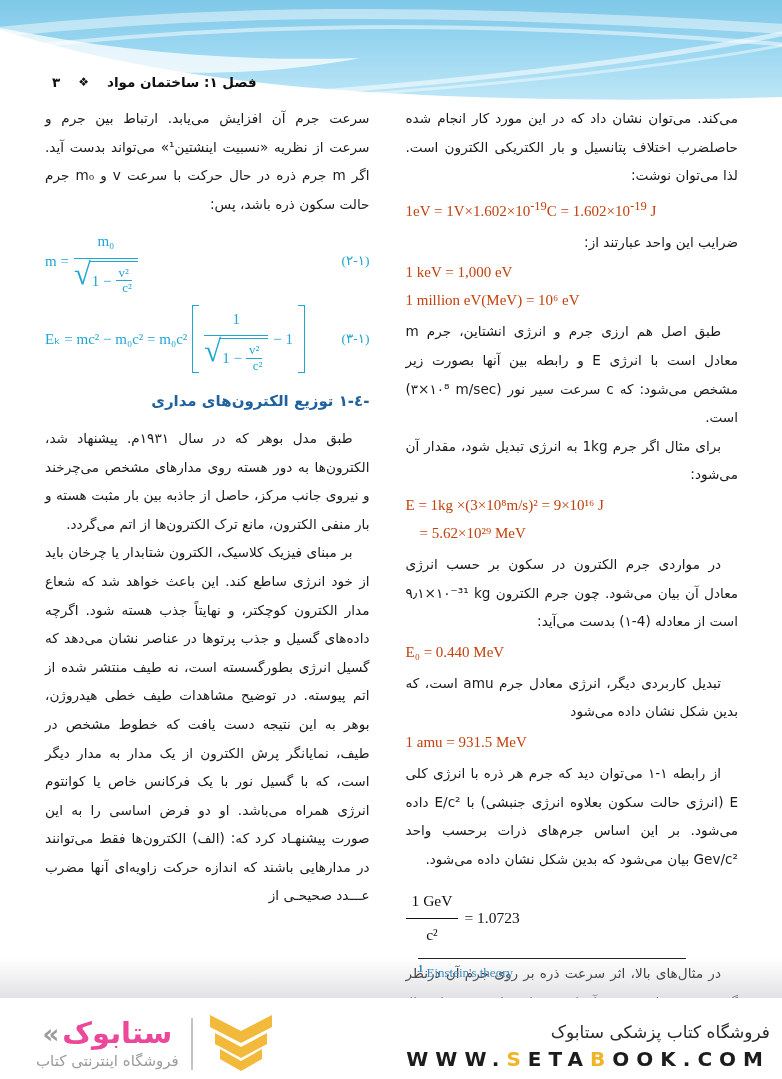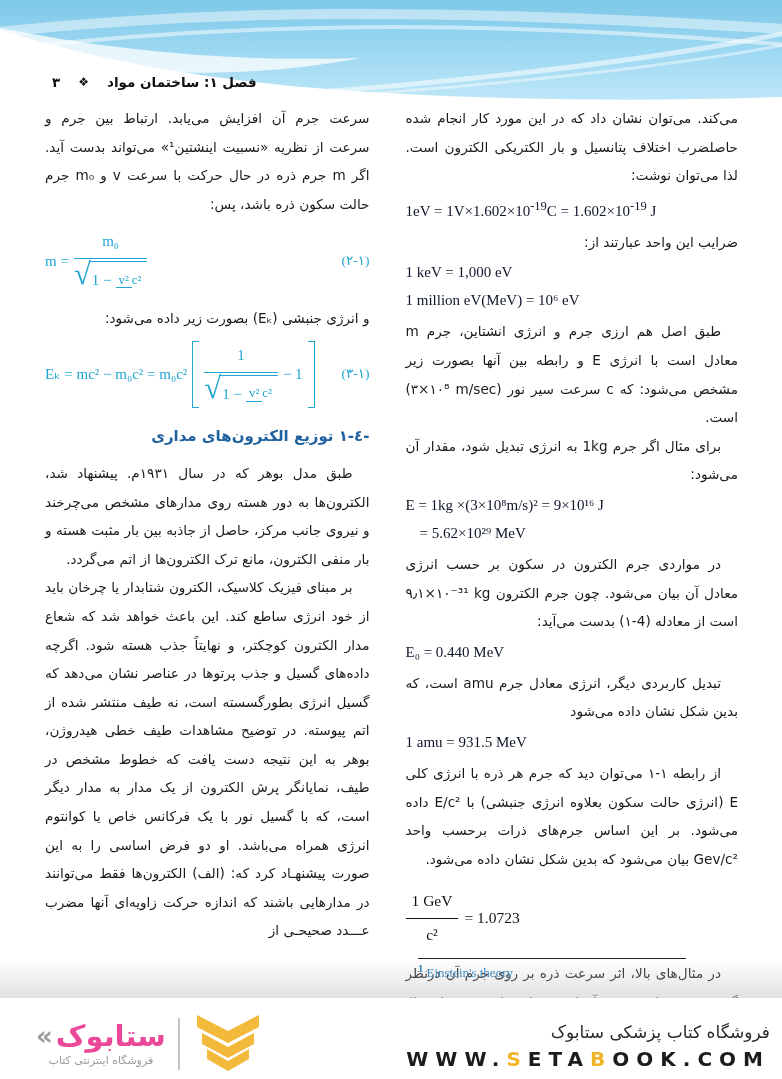--- a/index.html
+++ b/index.html
@@ -21,7 +21,7 @@
 
   
   .eq-latin{direction:ltr;text-align:left;font-family:"Liberation Serif",serif;
-            font-size:15px;line-height:22px;color:#0f172a;margin:5px 0 6px 0;}
+            font-size:15px;line-height:22px;color:#c2410c;margin:5px 0 6px 0;}
   .eq-latin.cont{padding-left:14px;}
 
   

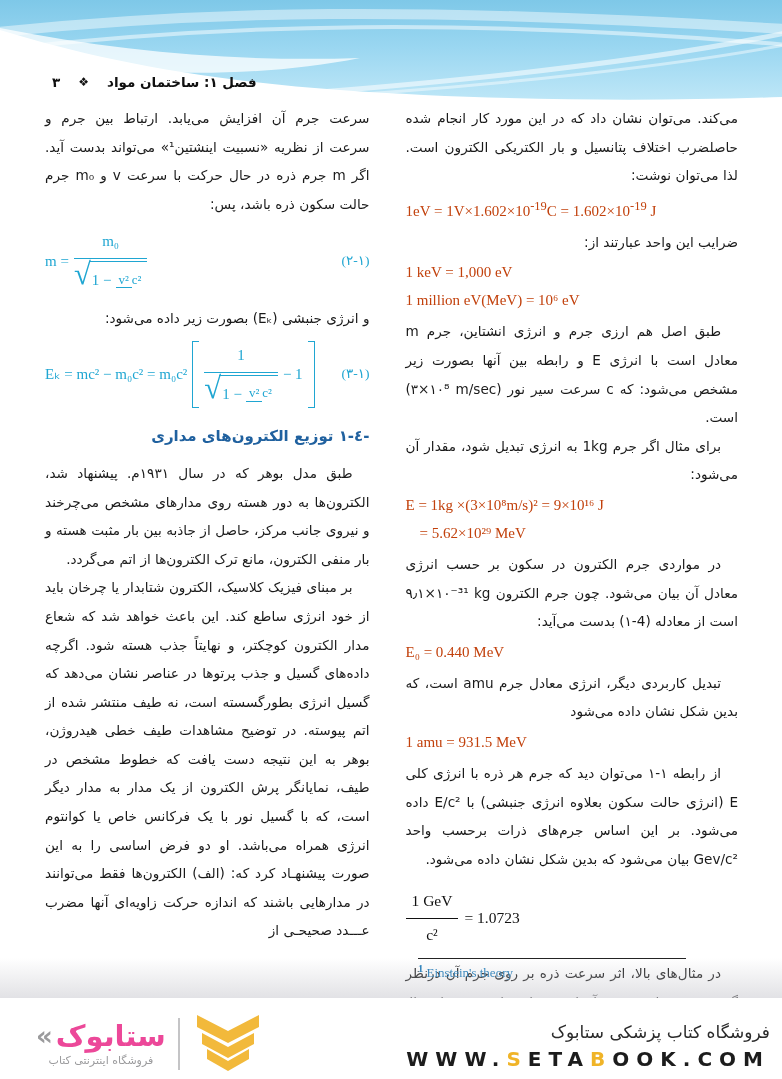--- a/index.html
+++ b/index.html
@@ -38,7 +38,7 @@
   .sqrt{display:inline-flex;align-items:flex-start;}
   .sqrt .rad{font-size:2.05em;line-height:1;font-weight:400;transform:translateY(-2px);}
   .sqrt .cand{border-top:1.4px solid currentColor;padding:4px 6px 0 3px;display:inline-flex;align-items:center;gap:4px;margin-left:-2px;}
-  .sfrac{display:inline-flex;flex-direction:row;align-items:flex-start;font-size:0.86em;line-height:1.12;}
+  .sfrac{display:inline-flex;flex-direction:column;align-items:flex-end;font-size:0.86em;line-height:1.12;}
   .sfrac .n{border-bottom:1.2px solid currentColor;padding:0 3px;}
 
   .brkgrp{display:inline-flex;align-items:center;gap:5px;}

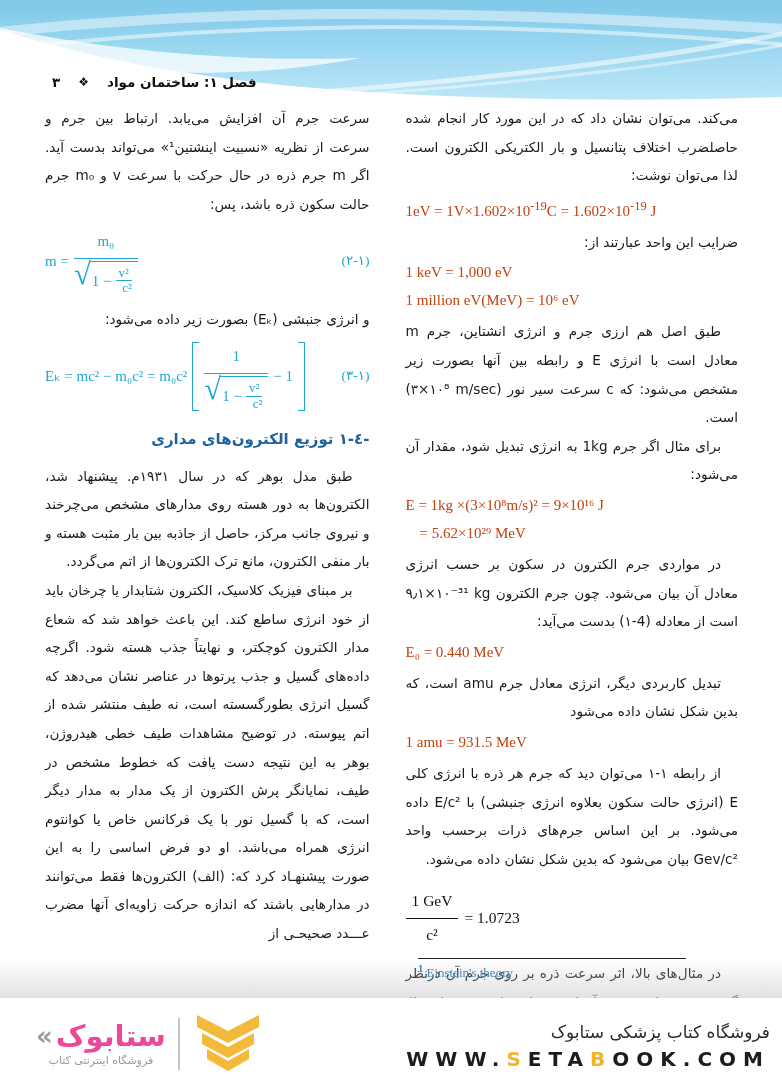--- a/index.html
+++ b/index.html
@@ -157,7 +157,6 @@
         <span class="eq-tag">(۲-۱)</span>
       </div>
 
-      <p class="para">و انرژی جنبشی (⁦Eₖ⁩) بصورت زیر داده می‌شود:</p>
 
       <div class="eq-row cyan">
         <span class="math">

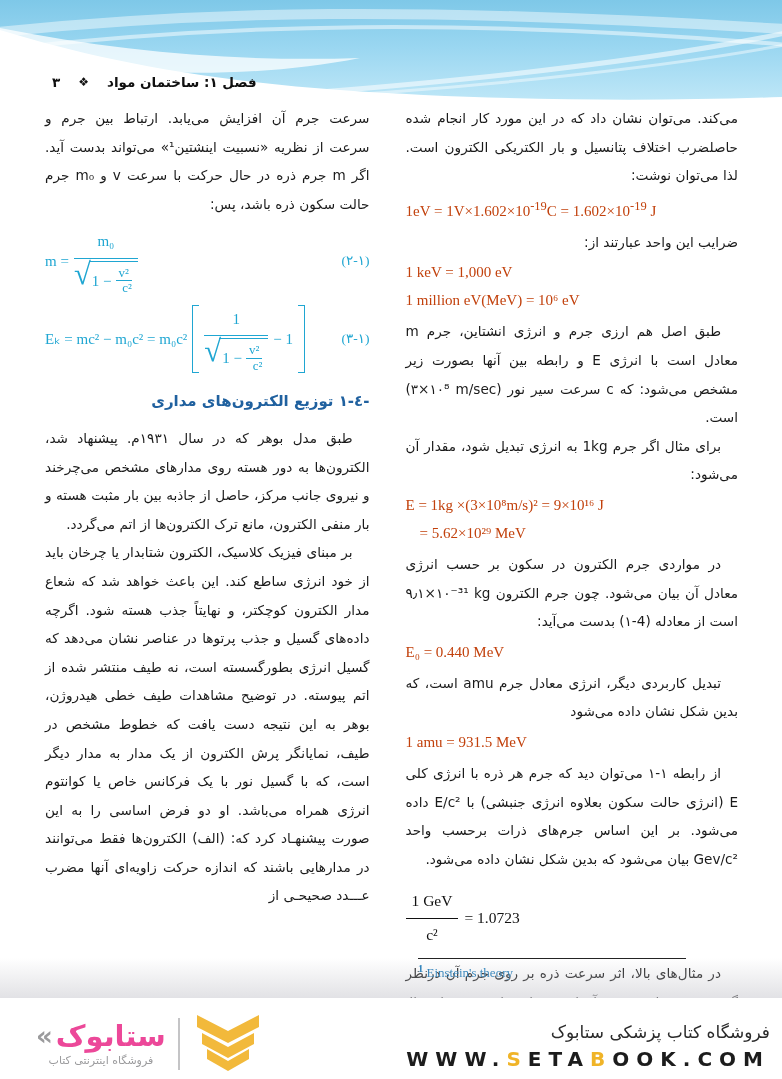--- a/index.html
+++ b/index.html
@@ -72,7 +72,7 @@
   .brand-word{display:flex;direction:ltr;align-items:center;gap:3px;}
   .brand-angle{color:#9B9B9D;font-size:26px;font-weight:bold;line-height:1;}
   .brand-name{color:#ec4899;font-size:29px;font-weight:bold;line-height:1.05;}
-  .brand-sub{color:#9B9B9D;font-size:11px;margin-top:3px;}
+  .brand-sub{color:#9B9B9D;font-size:15px;margin-top:3px;}
   .brand-divider{width:2px;height:52px;background:#C4C4C6;}
 </style>
 </head>

